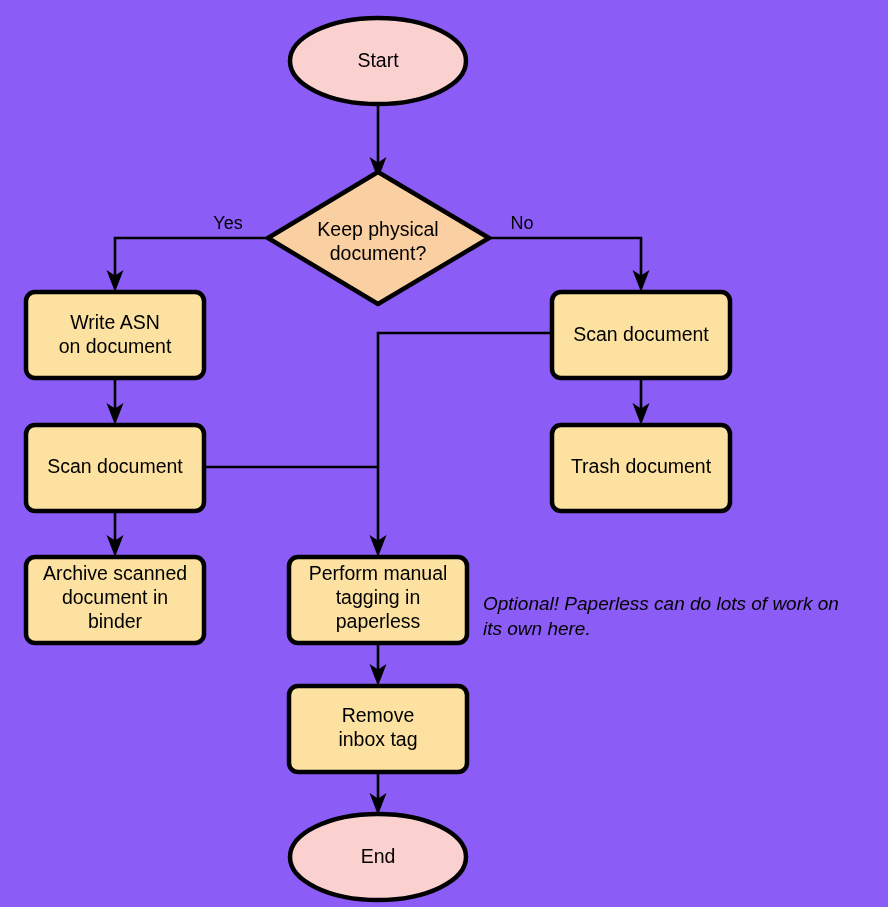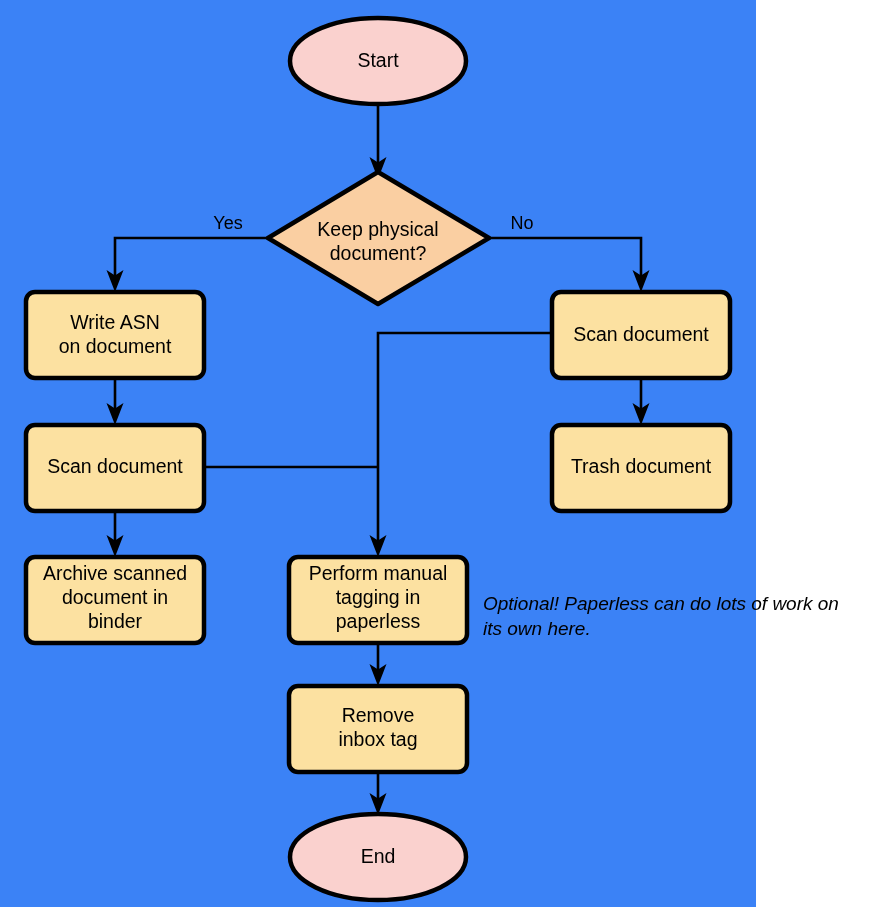--- a/index.html
+++ b/index.html
@@ -16,9 +16,9 @@
   }
   #flow-root {
     position: relative;
-    width: 756px;
+    width: 888px;
     height: 907px;
-    background: #3b82f6;
+    background: #8b5cf6;
     text-decoration: underline;
   }
   svg#flow-svg {

